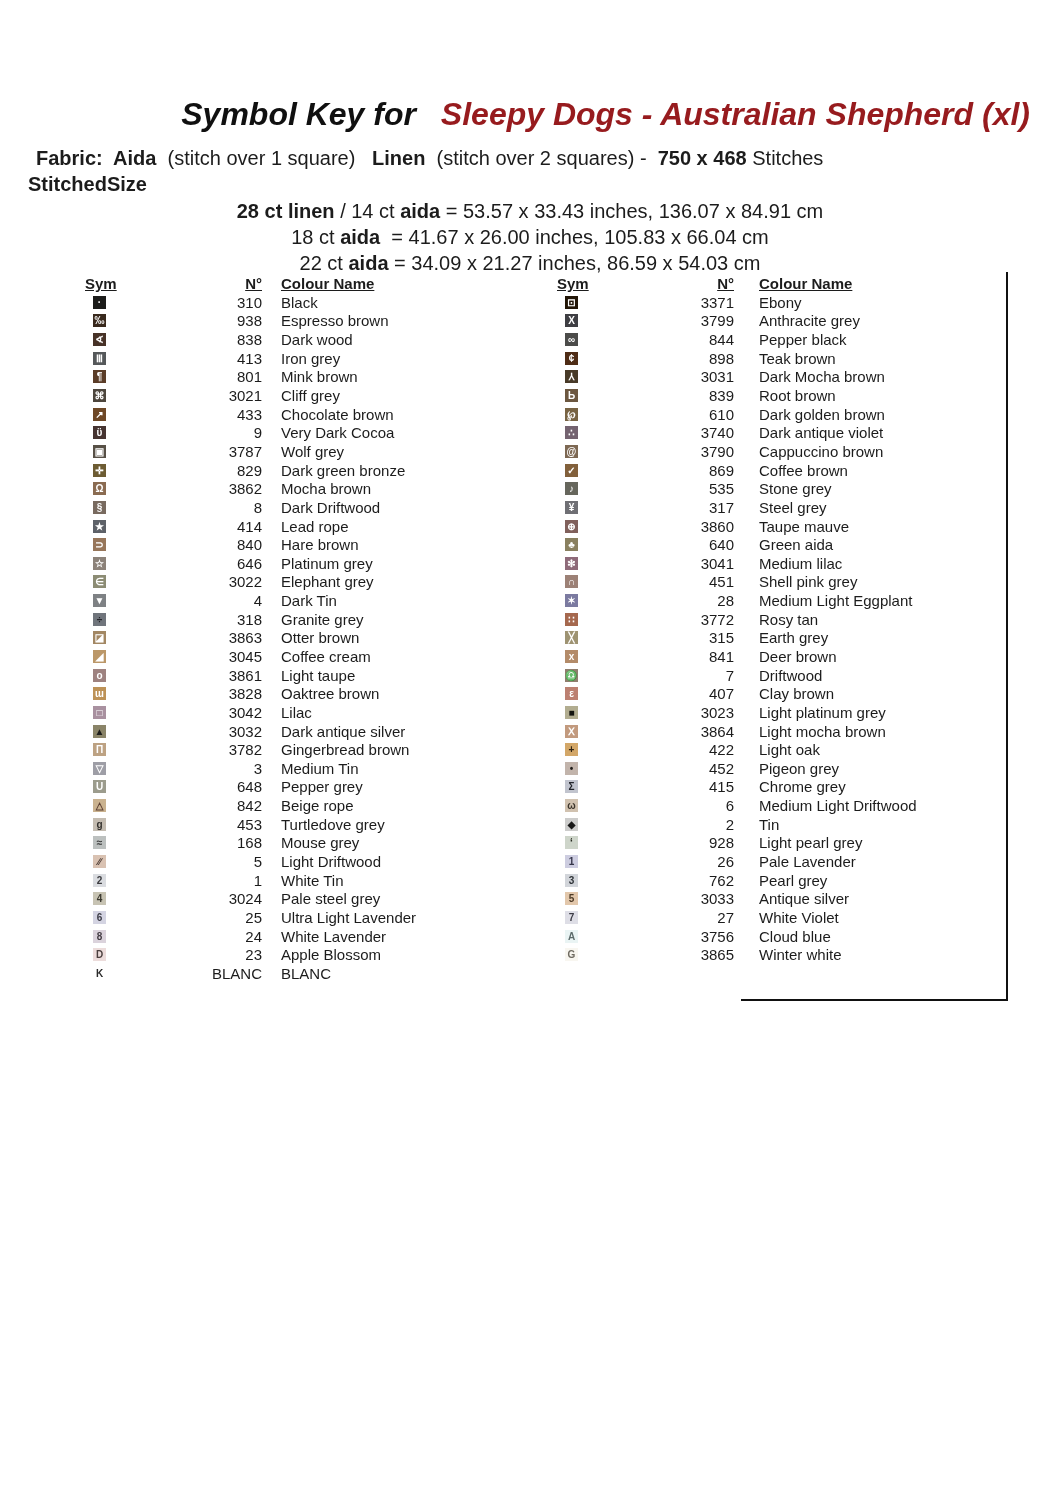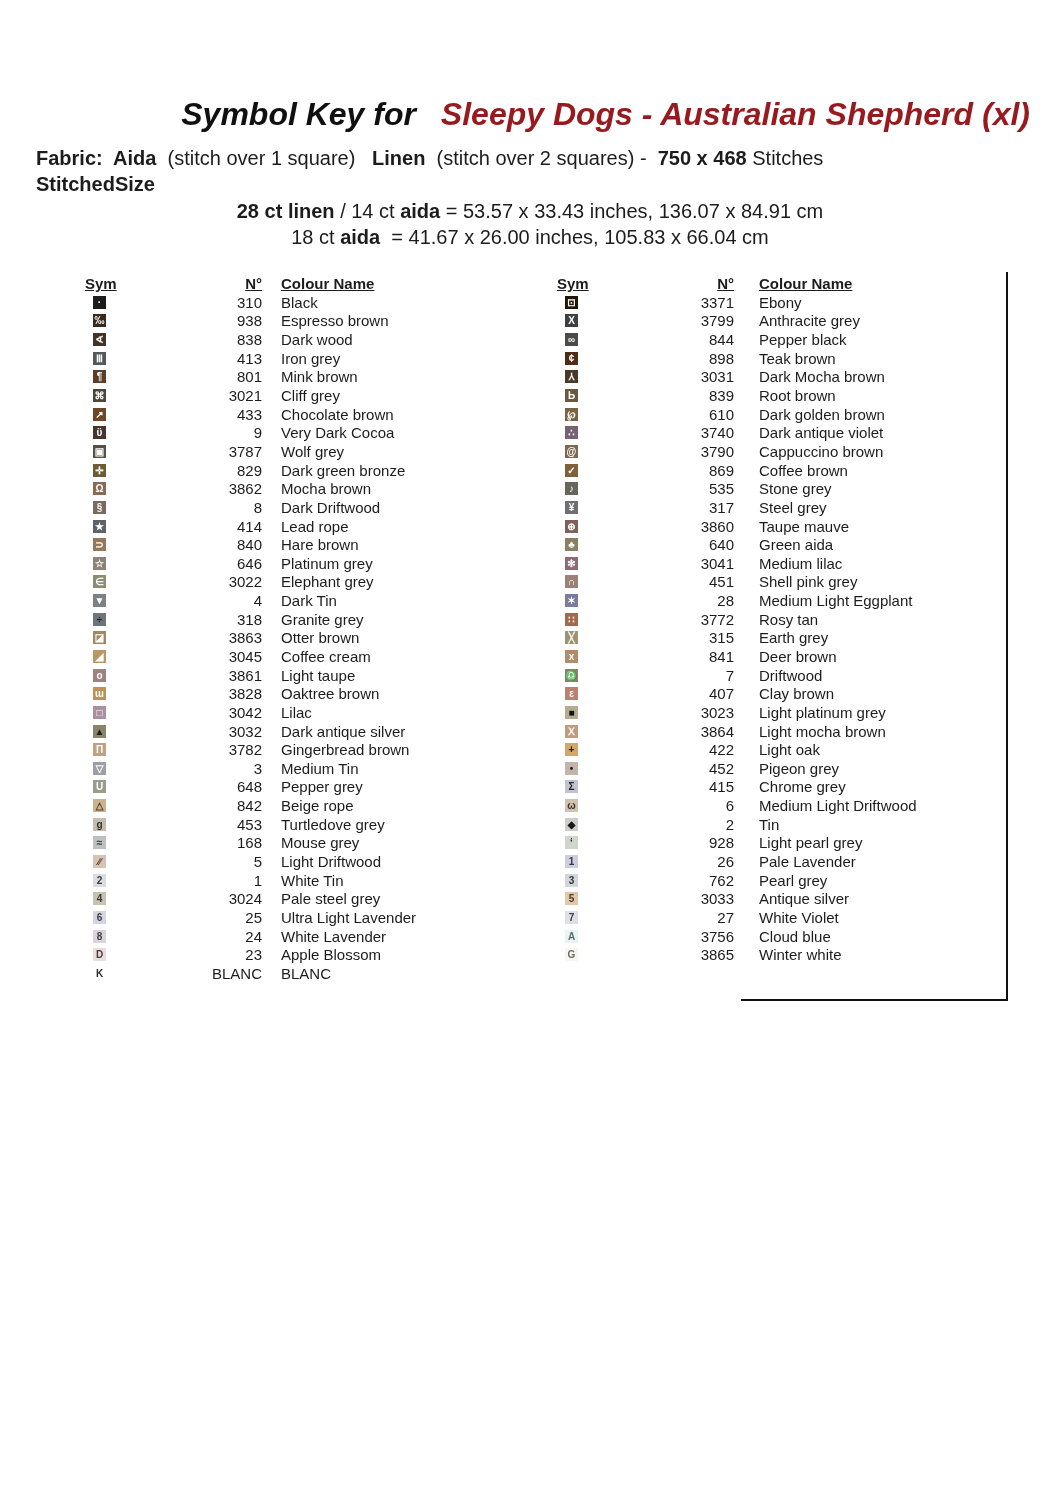--- a/index.html
+++ b/index.html
@@ -13,7 +13,7 @@
   .title-name{margin-left:16px;}
 
   .fabric-line{position:absolute;top:147px;left:36px;font-size:20px;white-space:nowrap;}
-  .stitched-label{position:absolute;top:173px;left:36px;font-size:20px;font-weight:bold;}
+  .stitched-label{position:absolute;top:173px;left:28px;font-size:20px;font-weight:bold;}
   .size-line{position:absolute;left:40px;width:980px;text-align:center;font-size:20px;white-space:nowrap;}
   .sl1{top:173px;} .sl2{top:200px;} .sl3{top:226px;} .sl4{top:252px;}
 

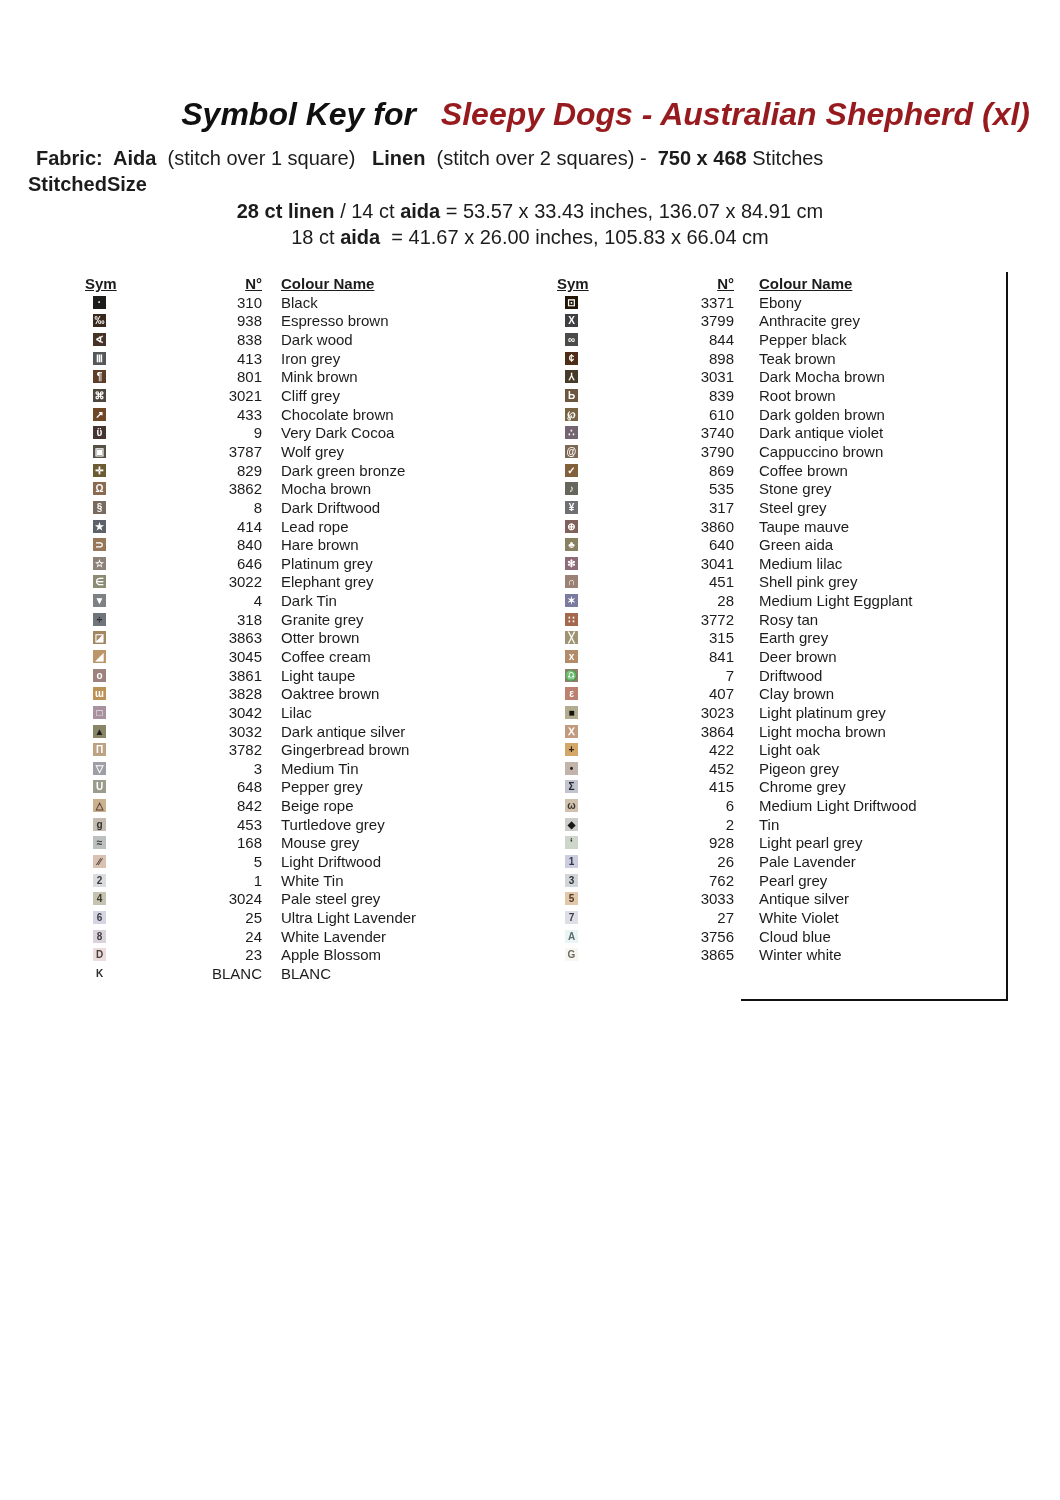--- a/index.html
+++ b/index.html
@@ -57,6 +57,7 @@
 
   <div class="size-line sl2"><span style="white-space: pre; font-weight: bold;">28 ct </span><span style="white-space: pre; font-weight: bold;">linen</span><span style="white-space: pre;"> / 14 ct </span><span style="white-space: pre; font-weight: bold;">aida</span><span style="white-space: pre;"> = 53.57 x 33.43 inches, 136.07 x 84.91 cm</span></div>
   <div class="size-line sl3"><span style="white-space: pre;">18 ct </span><span style="white-space: pre; font-weight: bold;">aida</span><span style="white-space: pre;">  = 41.67 x 26.00 inches, 105.83 x 66.04 cm</span></div>
+  <div class="size-line sl4"><span style="white-space: pre;">22 ct </span><span style="white-space: pre; font-weight: bold;">aida</span><span style="white-space: pre;"> = 34.09 x 21.27 inches, 86.59 x 54.03 cm</span></div>
 
   <div class="key-col key-col-left">
     <div class="key-header">

